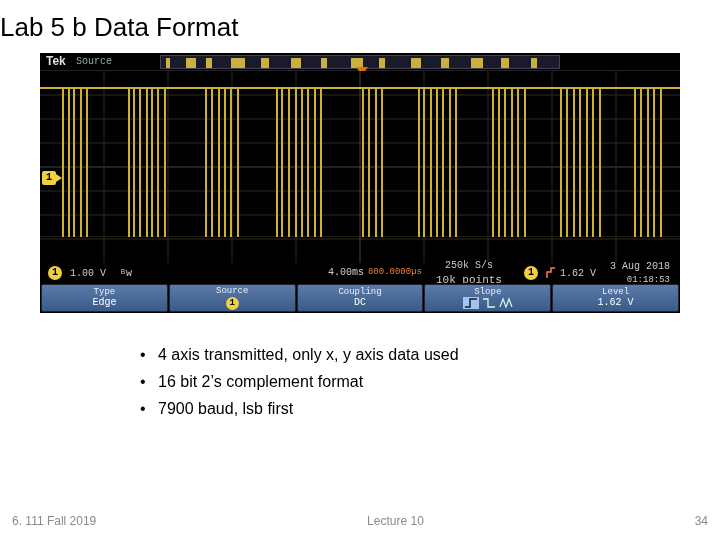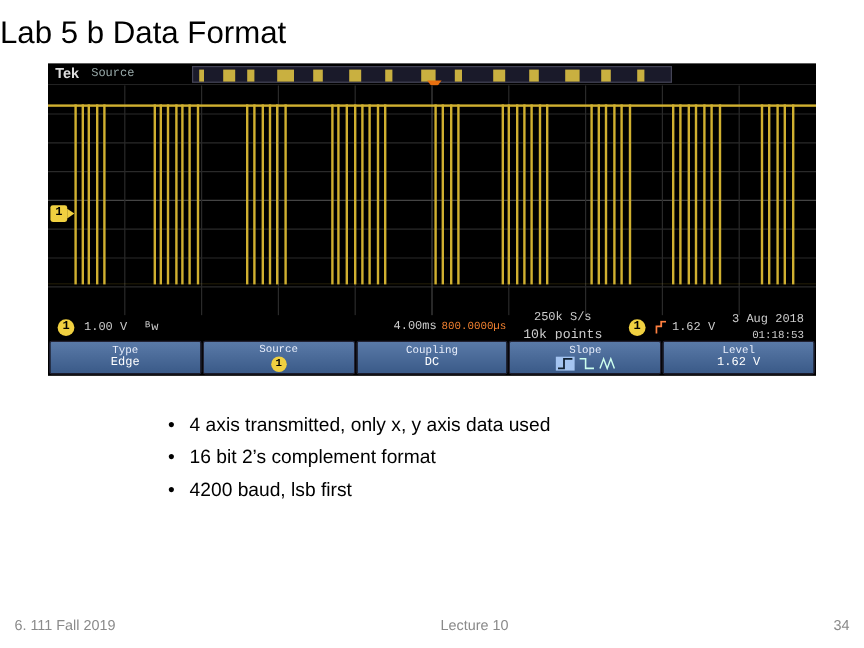--- a/index.html
+++ b/index.html
@@ -328,7 +328,7 @@
     </div>
   <div class="row">
       <span class="dot">•</span>
-      <span>4200 baud, lsb first</span>
+      <span>7900 baud, lsb first</span>
     </div>
 </div>
 

